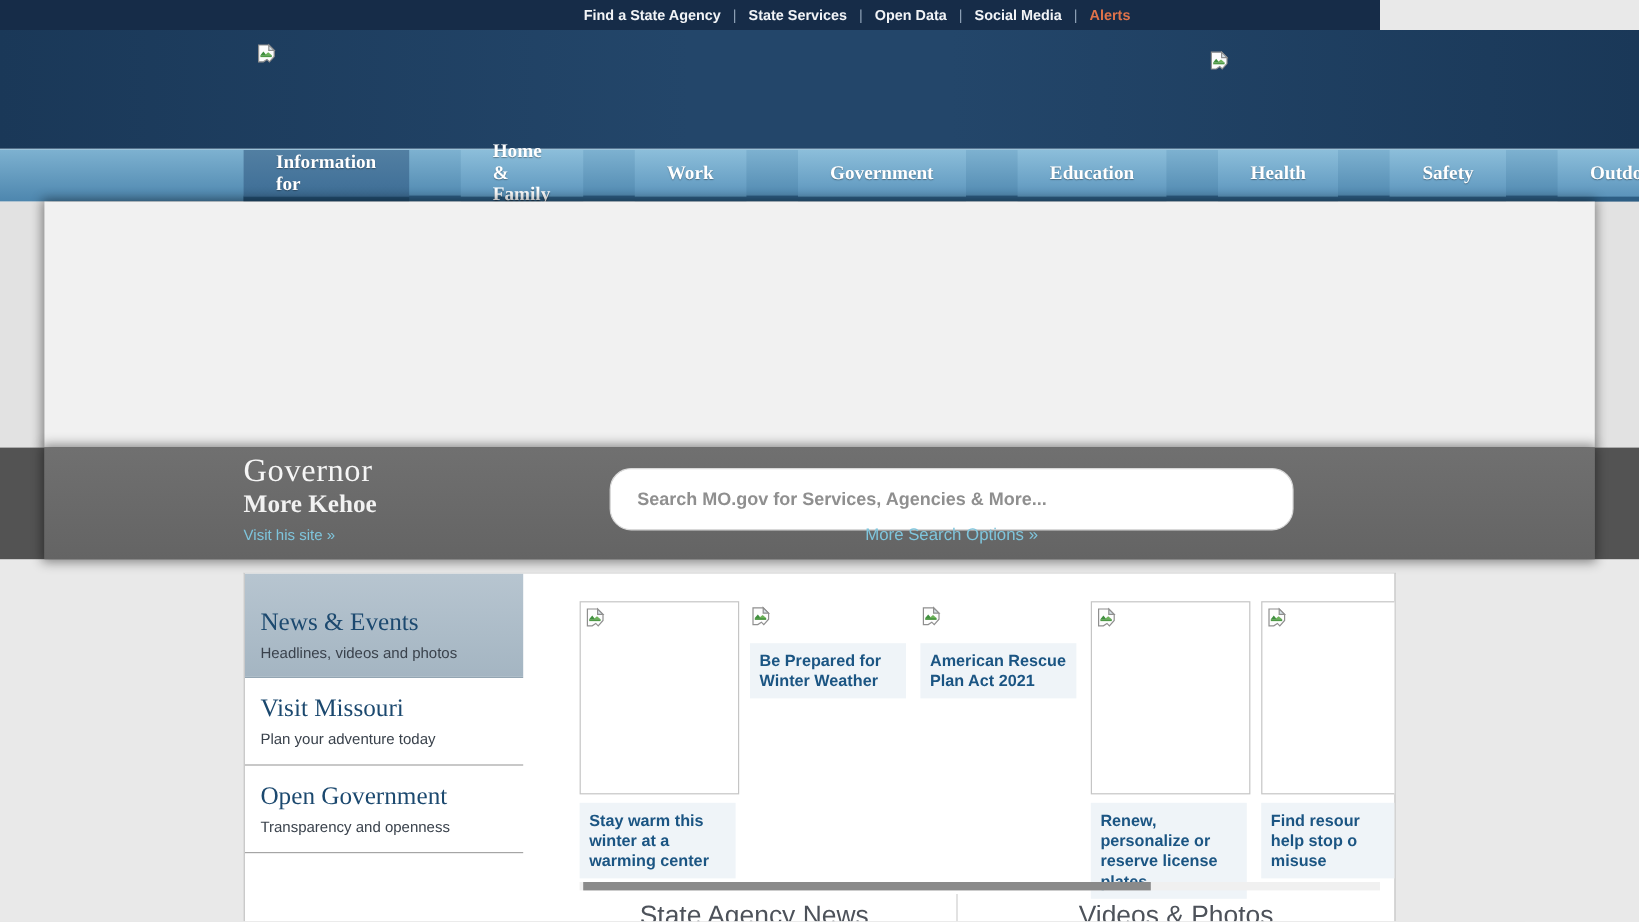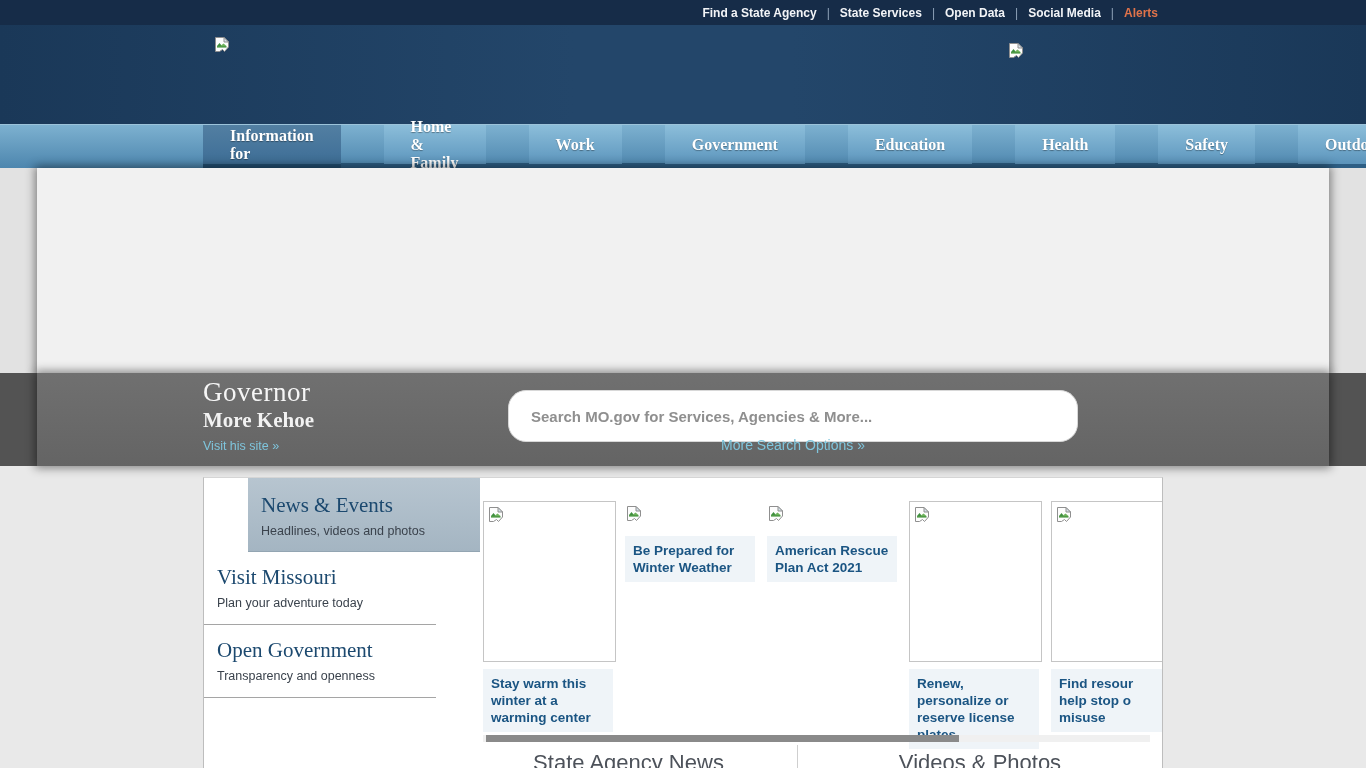--- a/index.html
+++ b/index.html
@@ -8,7 +8,7 @@
          font-family:"Liberation Sans",sans-serif;background:#e9e9e9;}
 
   
-  .topbar{position:absolute;left:0;top:0;width:1366px;height:25px;background:#162c48;}
+  .topbar{position:absolute;left:0;top:0;width:1150px;height:25px;background:#162c48;}
   .topbar-links{position:absolute;right:208px;top:0;height:25px;display:flex;align-items:center;}
   .topbar-links a{color:#f2f4f7;font-size:12px;font-weight:600;text-decoration:none;white-space:nowrap;}
   .topbar-sep{color:#8fa2b8;margin:0 10px;font-size:12px;}

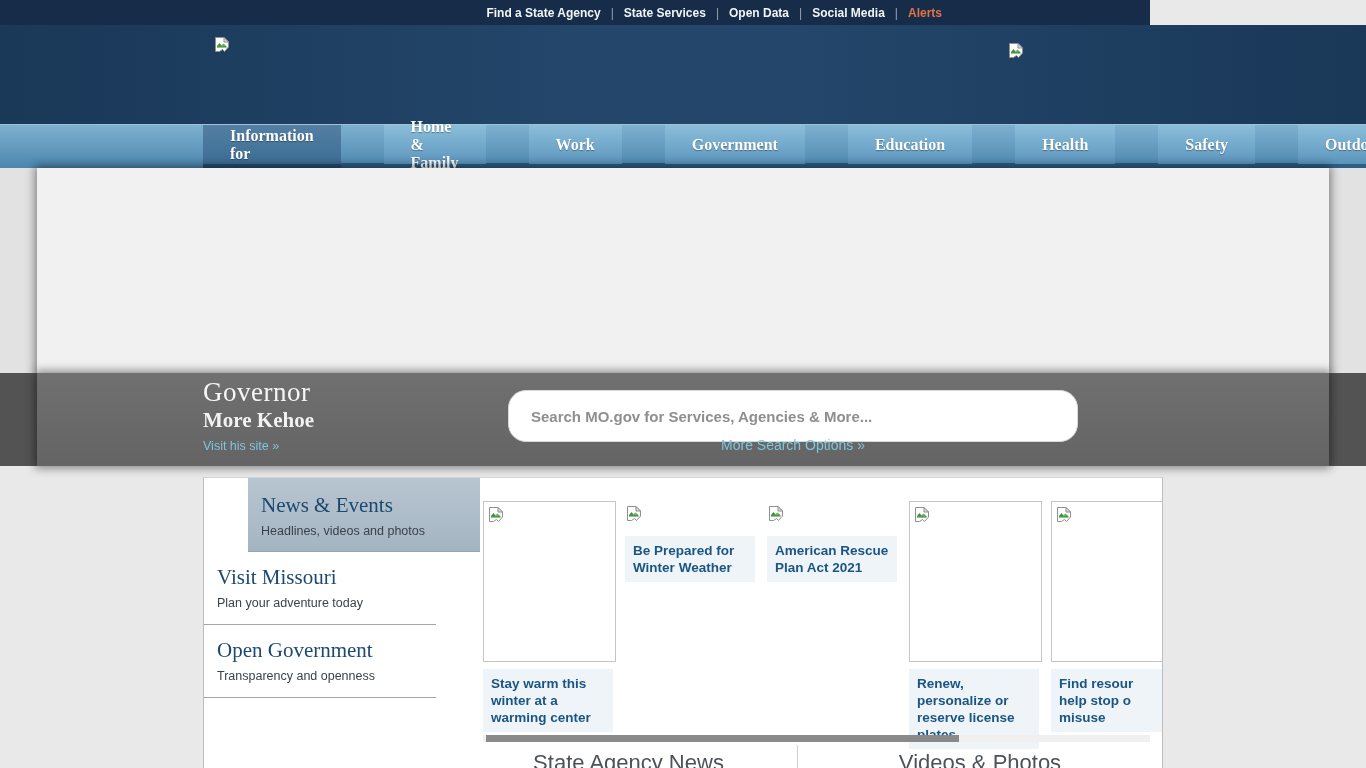--- a/index.html
+++ b/index.html
@@ -64,7 +64,7 @@
   .sidebar{position:absolute;left:0;top:0;width:233px;}
   .side-item{width:232px;padding:13px 0 14px 13px;border-bottom:1px solid #a5a5a5;cursor:pointer;}
   .side-item.selected{background:linear-gradient(#b7c5d0,#a4b5c2);border-bottom:1px solid #93a5b2;
-       padding-top:15px;padding-bottom:13px;margin-left:44px;}
+       padding-top:28px;padding-bottom:13px;}
   .side-title{font-family:"Liberation Serif",serif;font-size:21px;color:var(--sidebar-title,#1c496f);}
   .side-sub{margin-top:6px;font-size:12.5px;color:#3a424c;}
 

